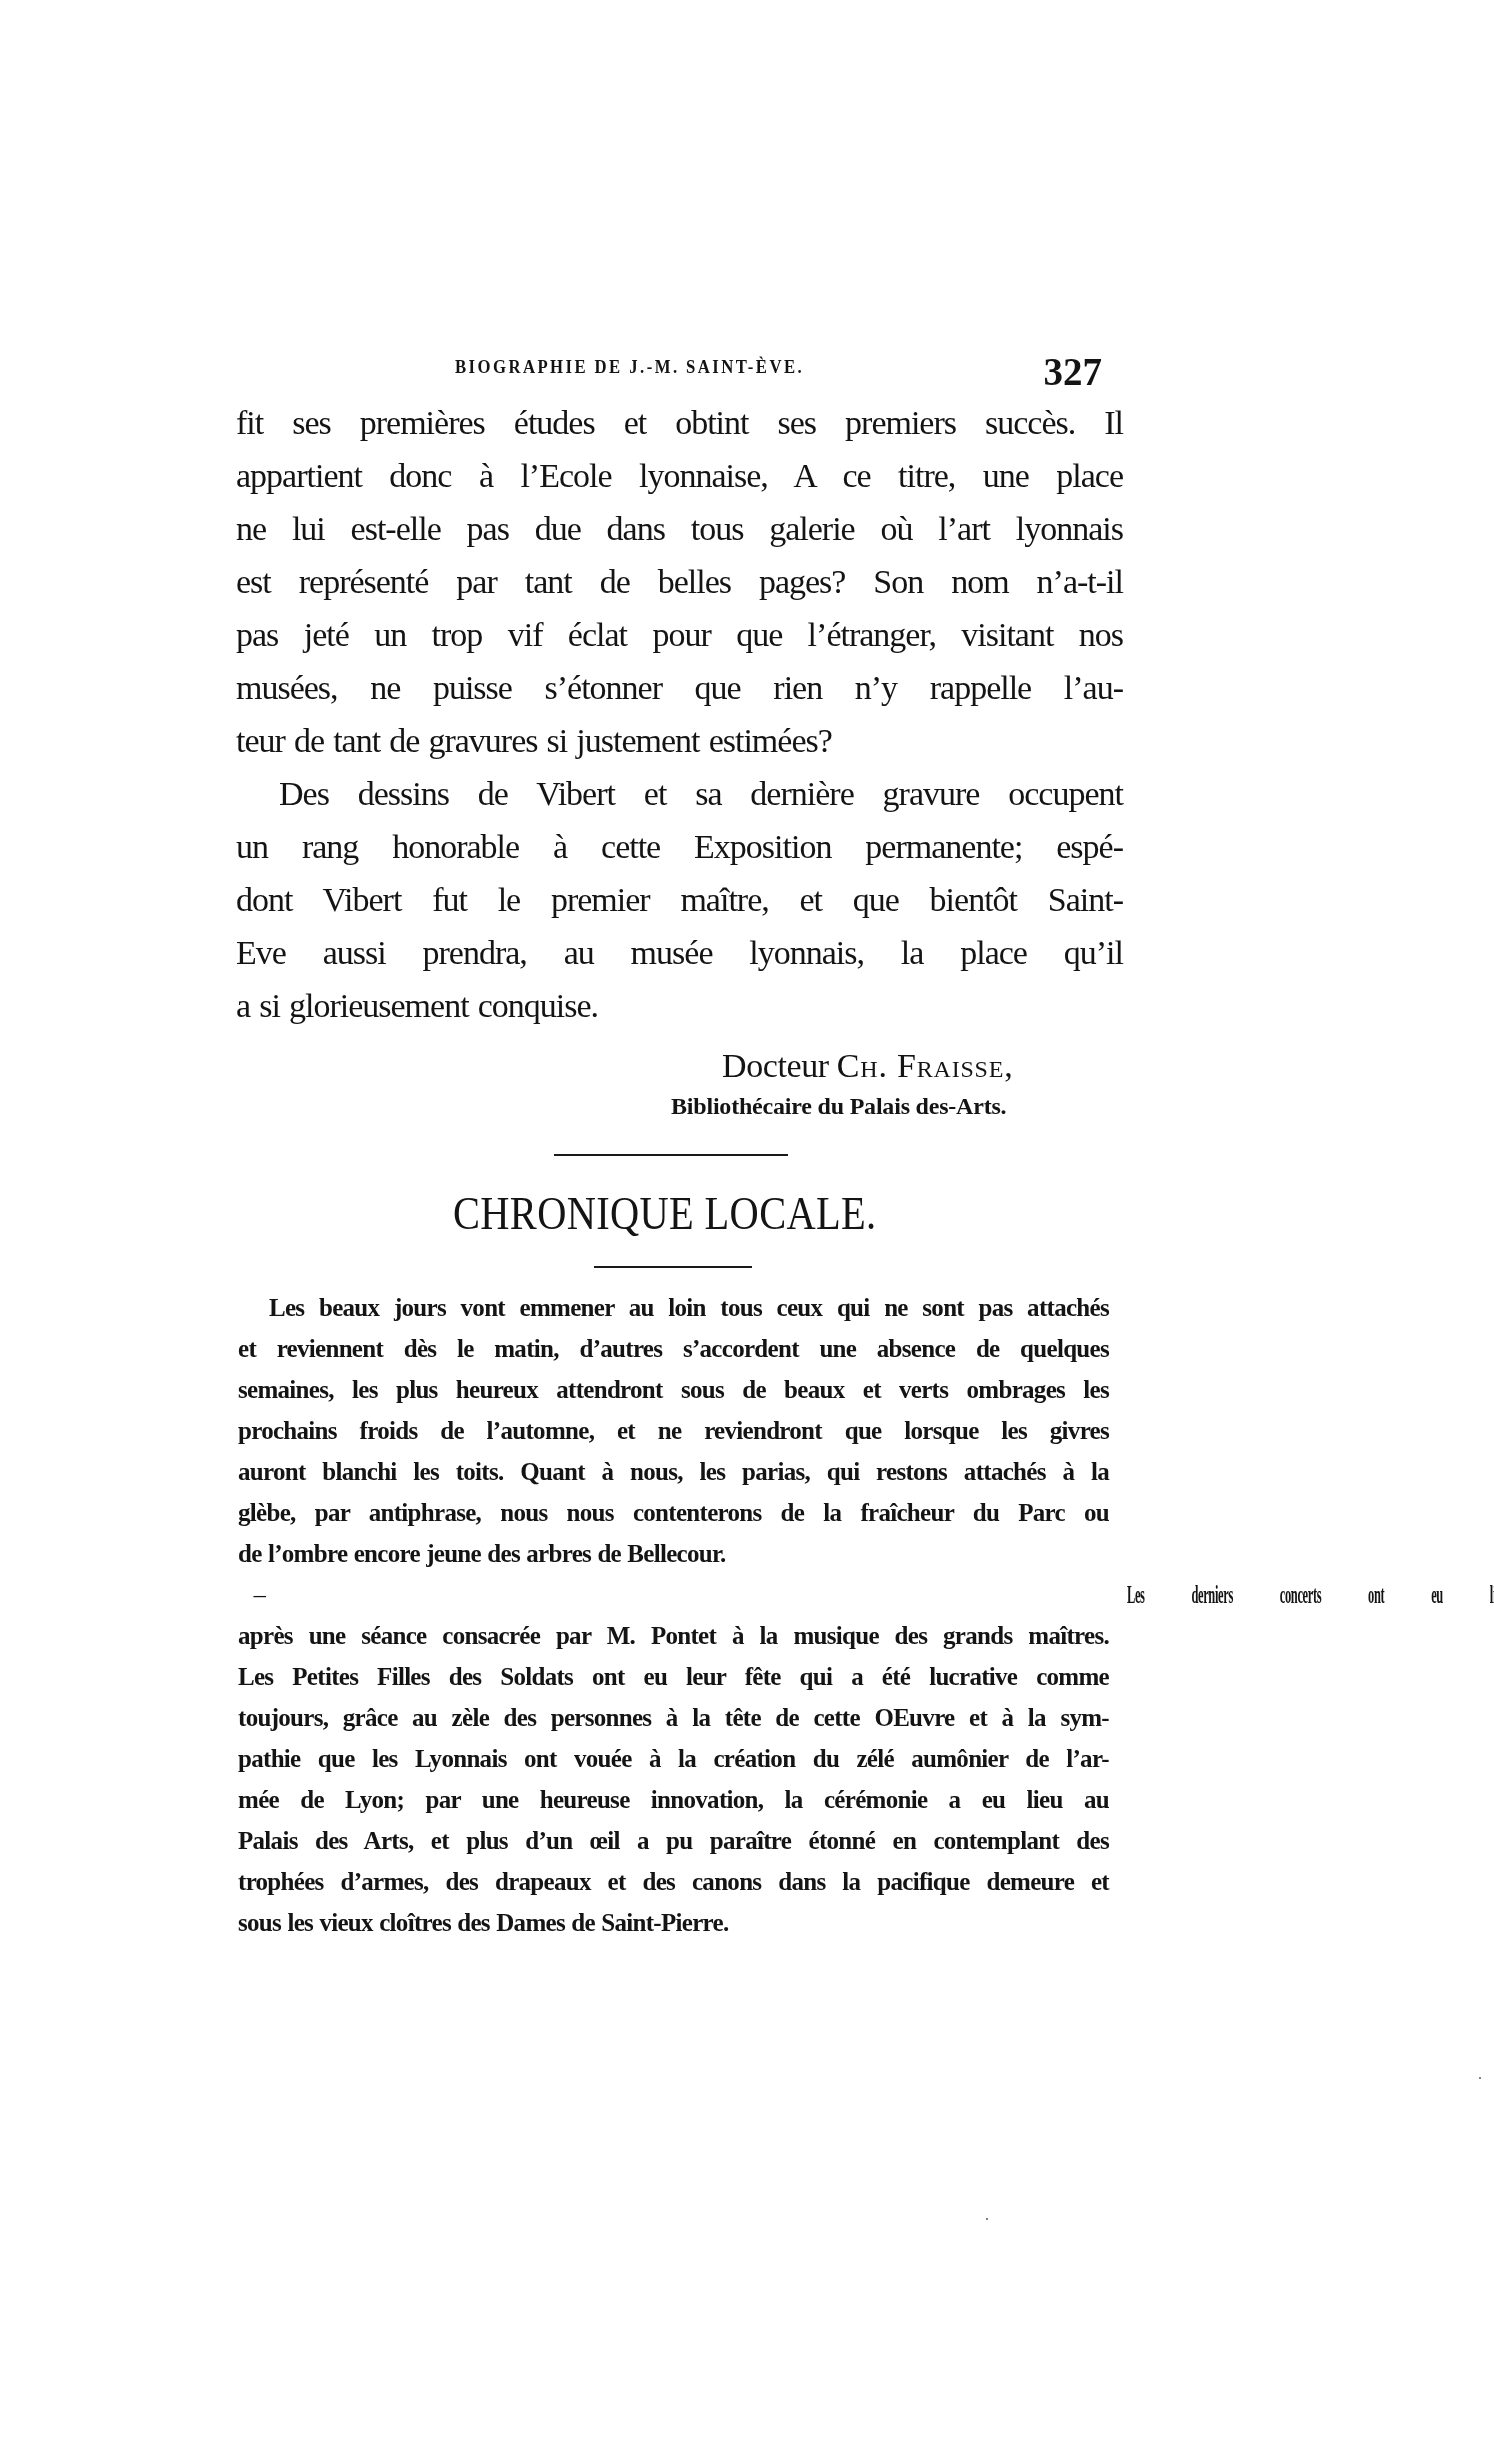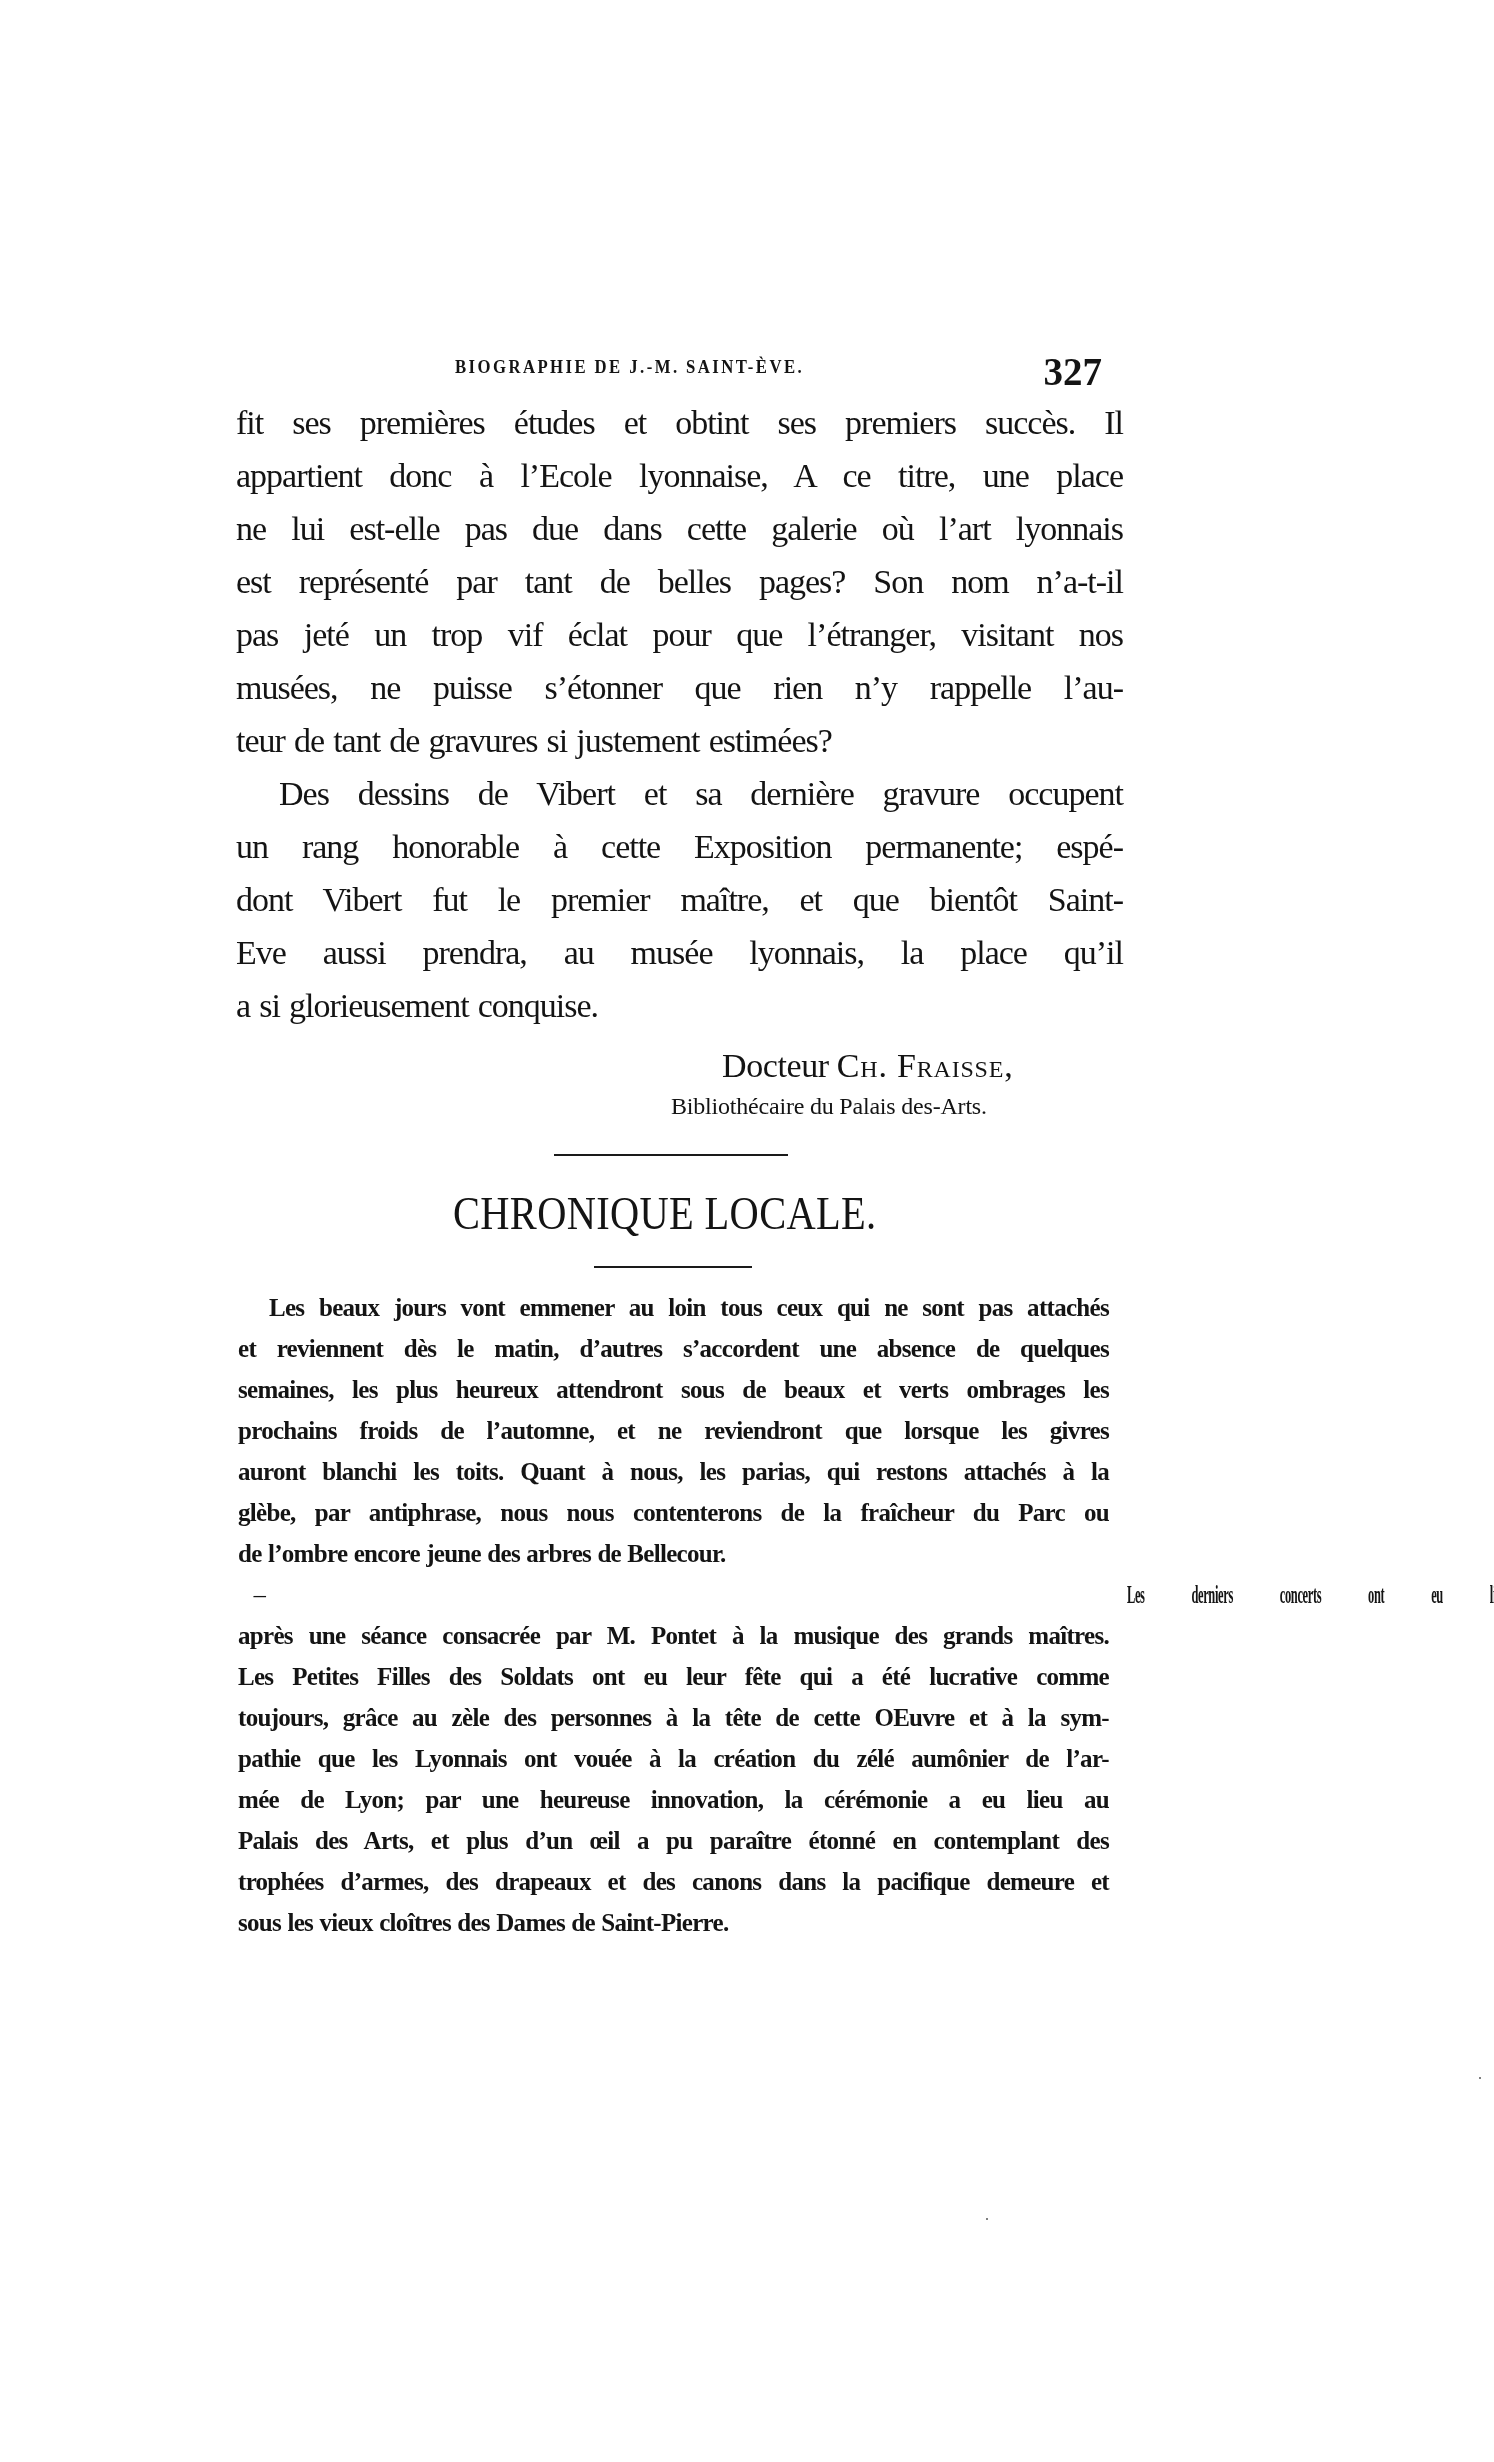--- a/index.html
+++ b/index.html
@@ -178,7 +178,7 @@
     <div>
       <span class="line cond" style="white-space: nowrap;">fit ses premières études et obtint ses premiers succès. Il</span>
       <span class="line cond" style="white-space: nowrap;">appartient donc à l’Ecole lyonnaise, A ce titre, une place</span>
-      <span class="line cond" style="white-space: nowrap;">ne lui est-elle pas due dans cette galerie où l’art lyonnais</span>
+      <span class="line cond" style="white-space: nowrap;">ne lui est-elle pas due dans tous galerie où l’art lyonnais</span>
       <span class="line cond" style="white-space: nowrap;">est représenté par tant de belles pages? Son nom n’a-t-il</span>
       <span class="line cond" style="white-space: nowrap;">pas jeté un trop vif éclat pour que l’étranger, visitant nos</span>
       <span class="line cond" style="white-space: nowrap;">musées, ne puisse s’étonner que rien n’y rappelle l’au-</span>

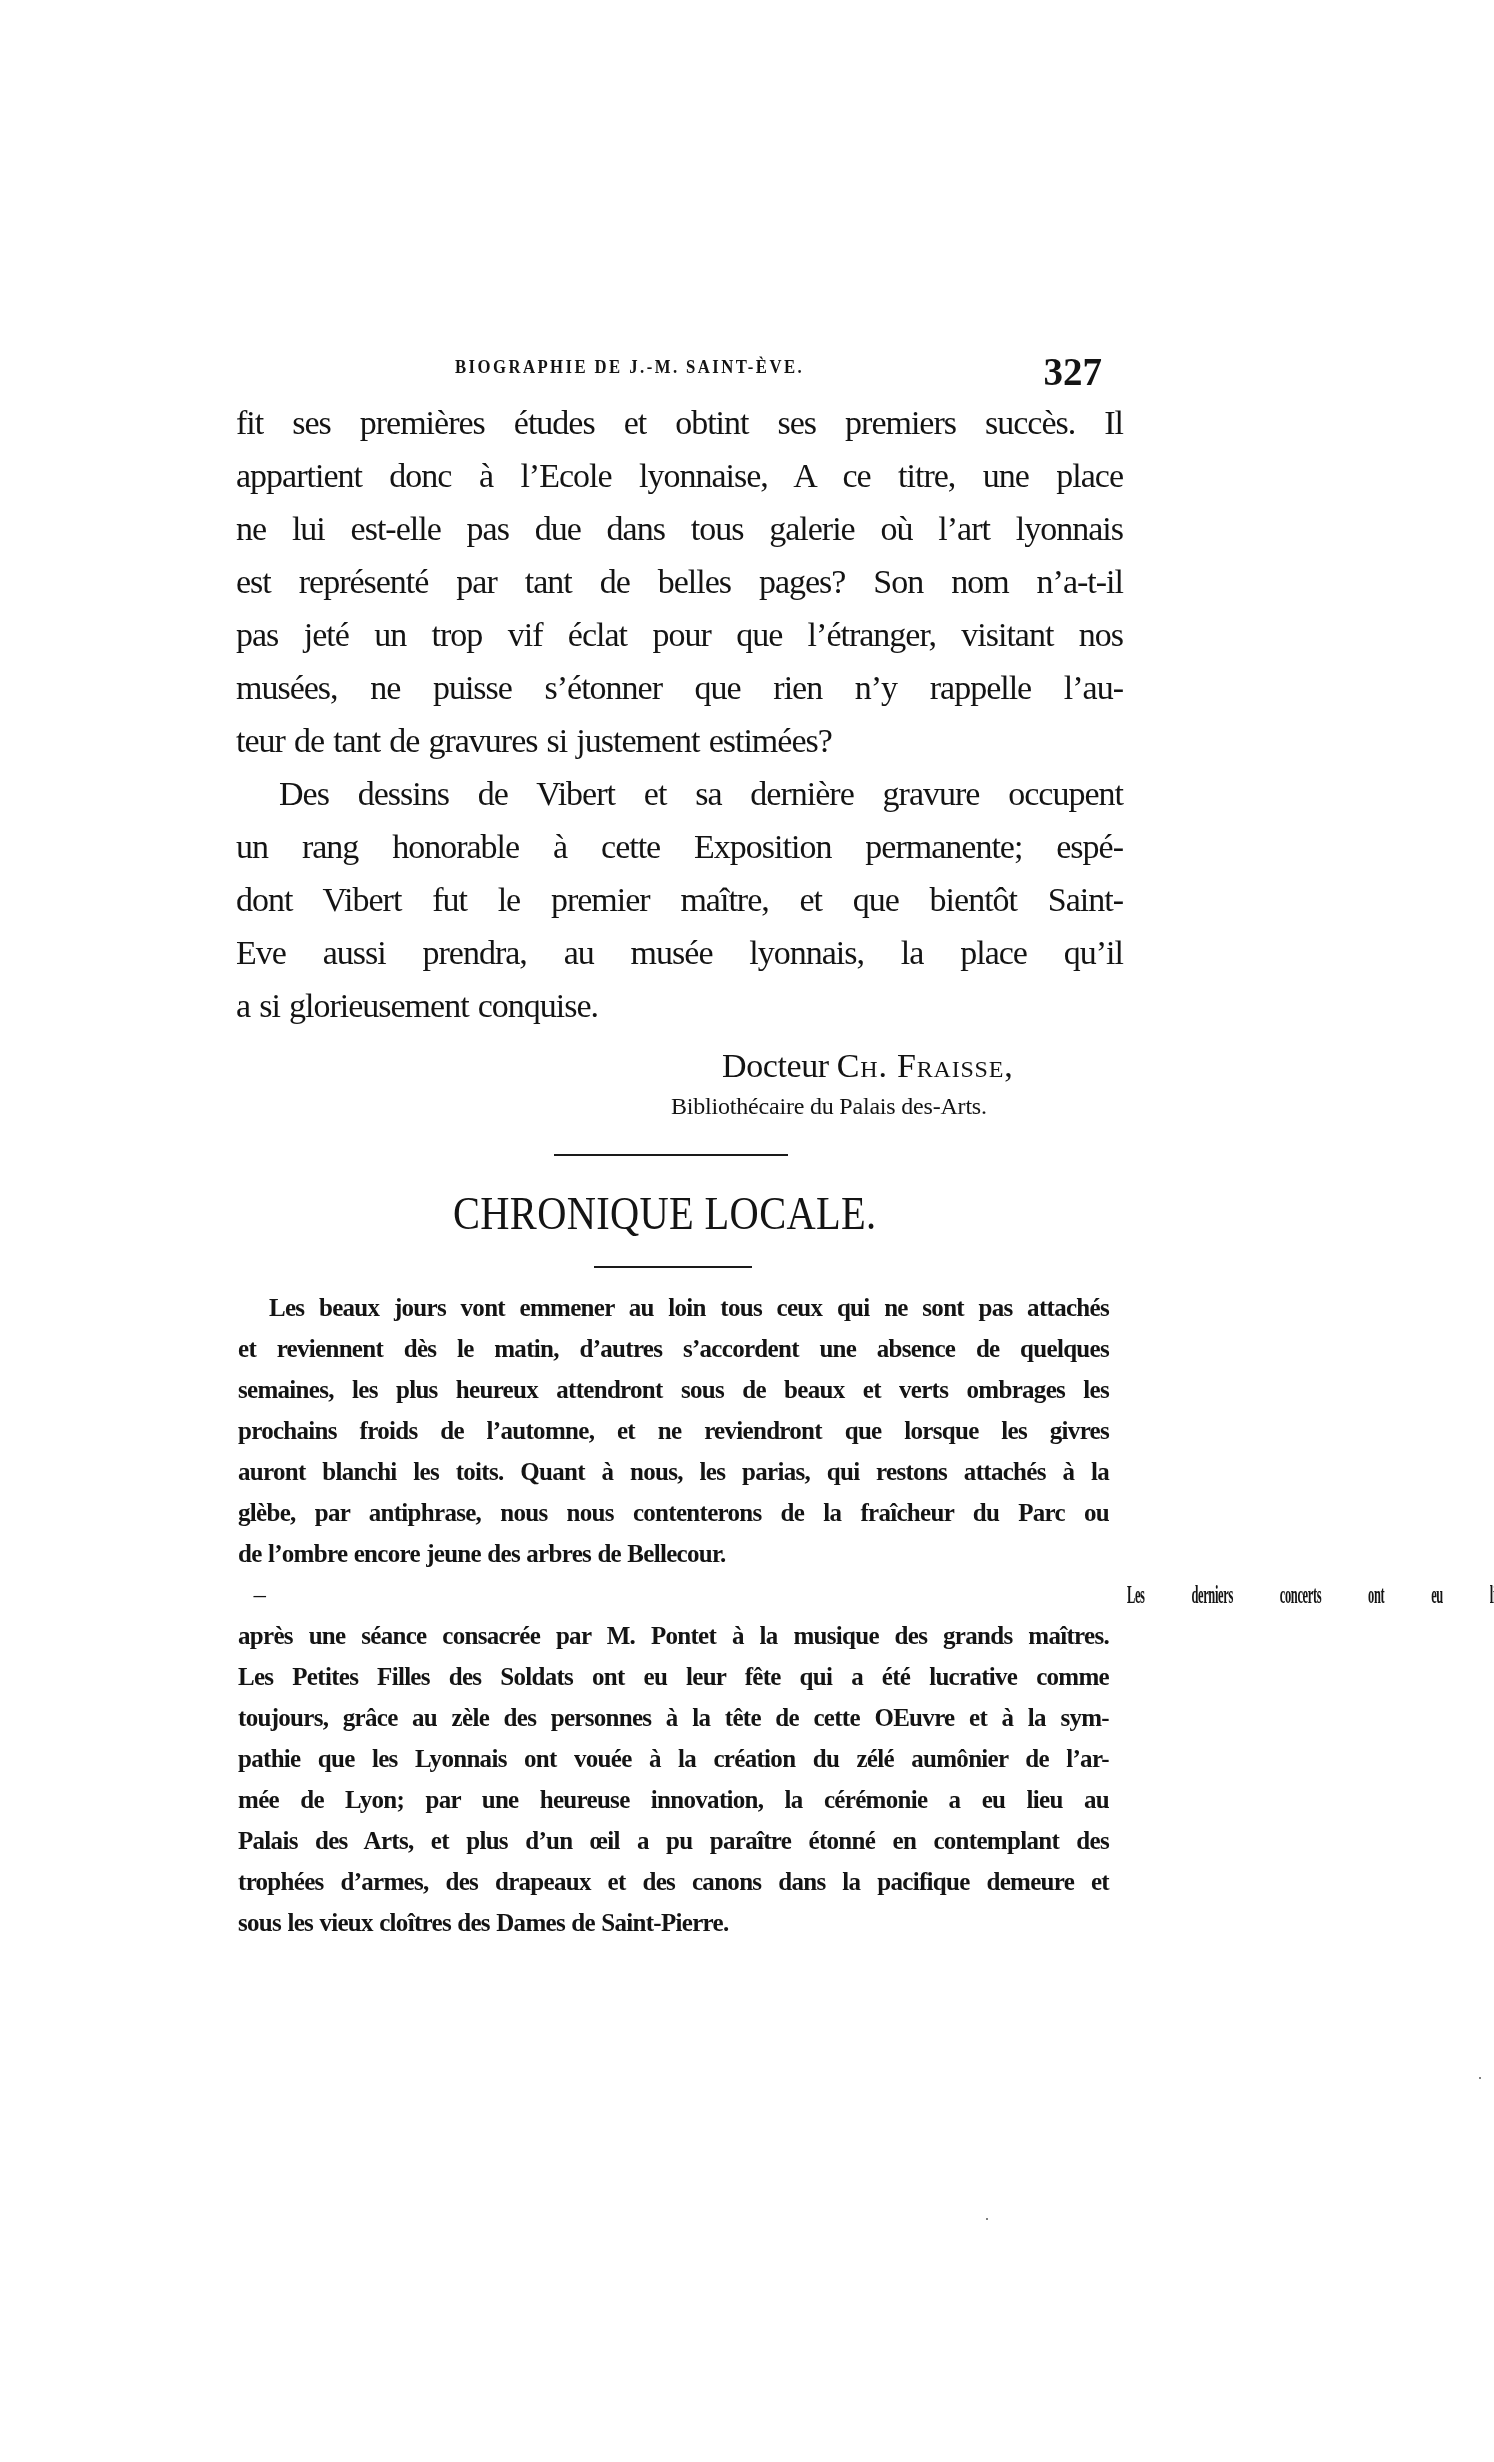--- a/index.html
+++ b/index.html
@@ -97,7 +97,7 @@
     left: 671px;
     top: 1093px;
     font-size: 24px;
-    font-weight: normal;
+    font-weight: bold;
     white-space: nowrap;
     letter-spacing: -0.2px;
   }

